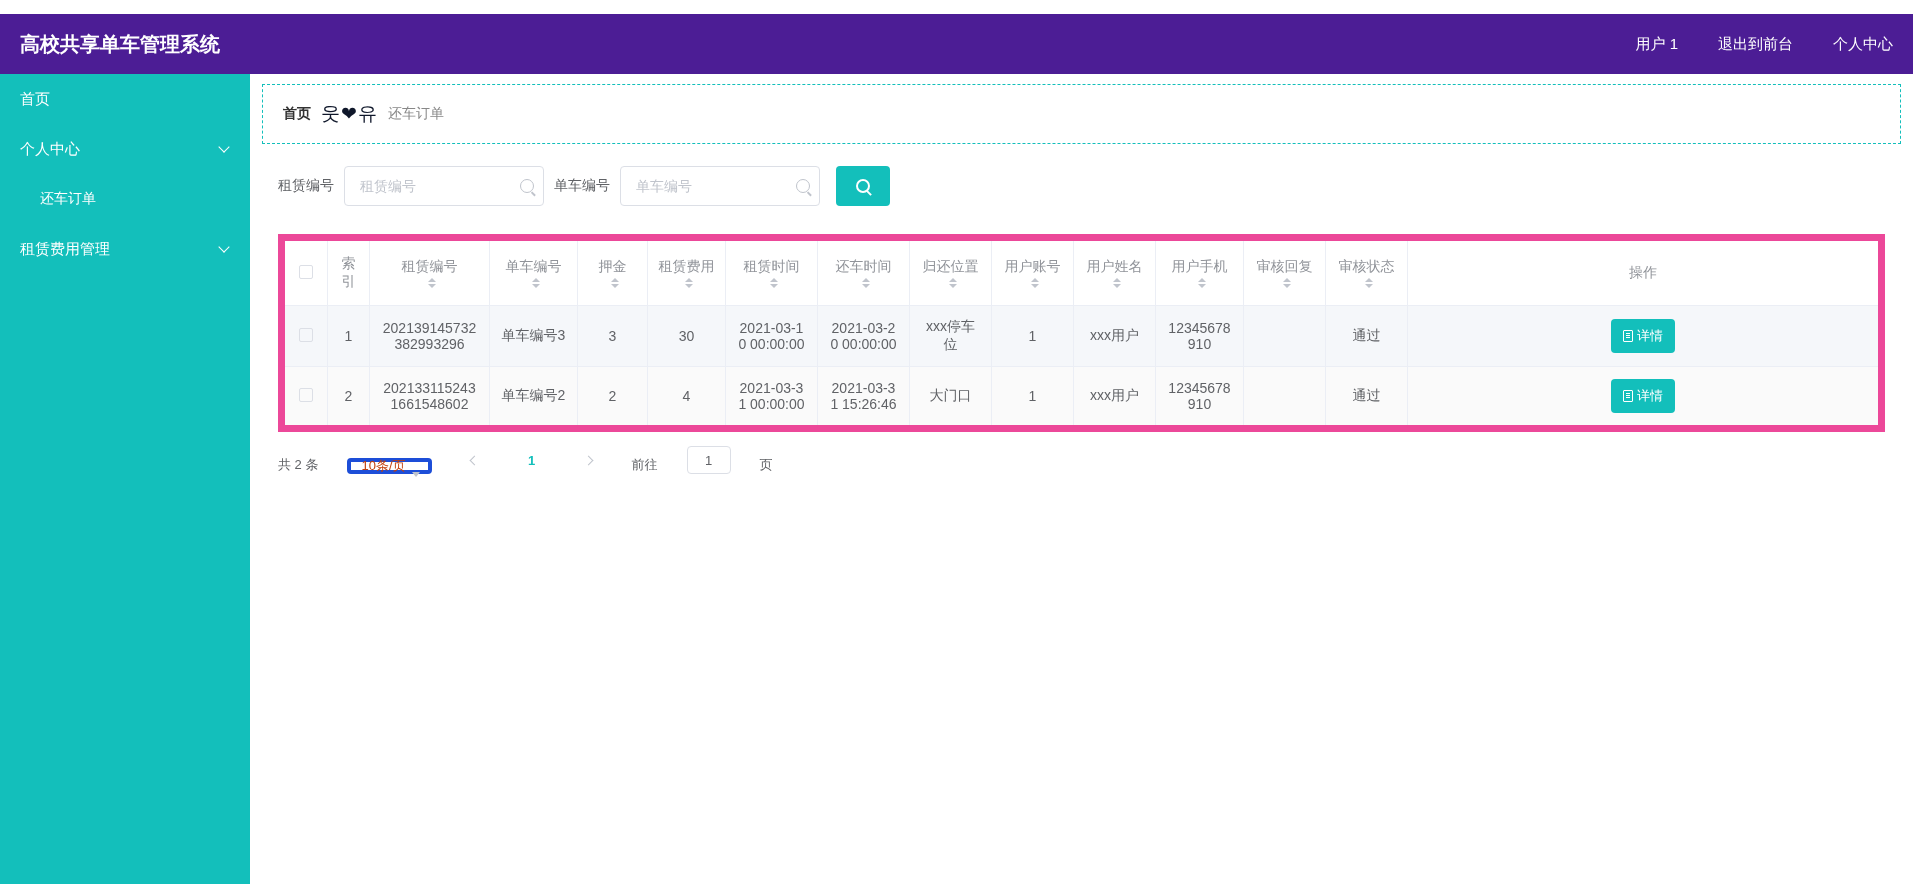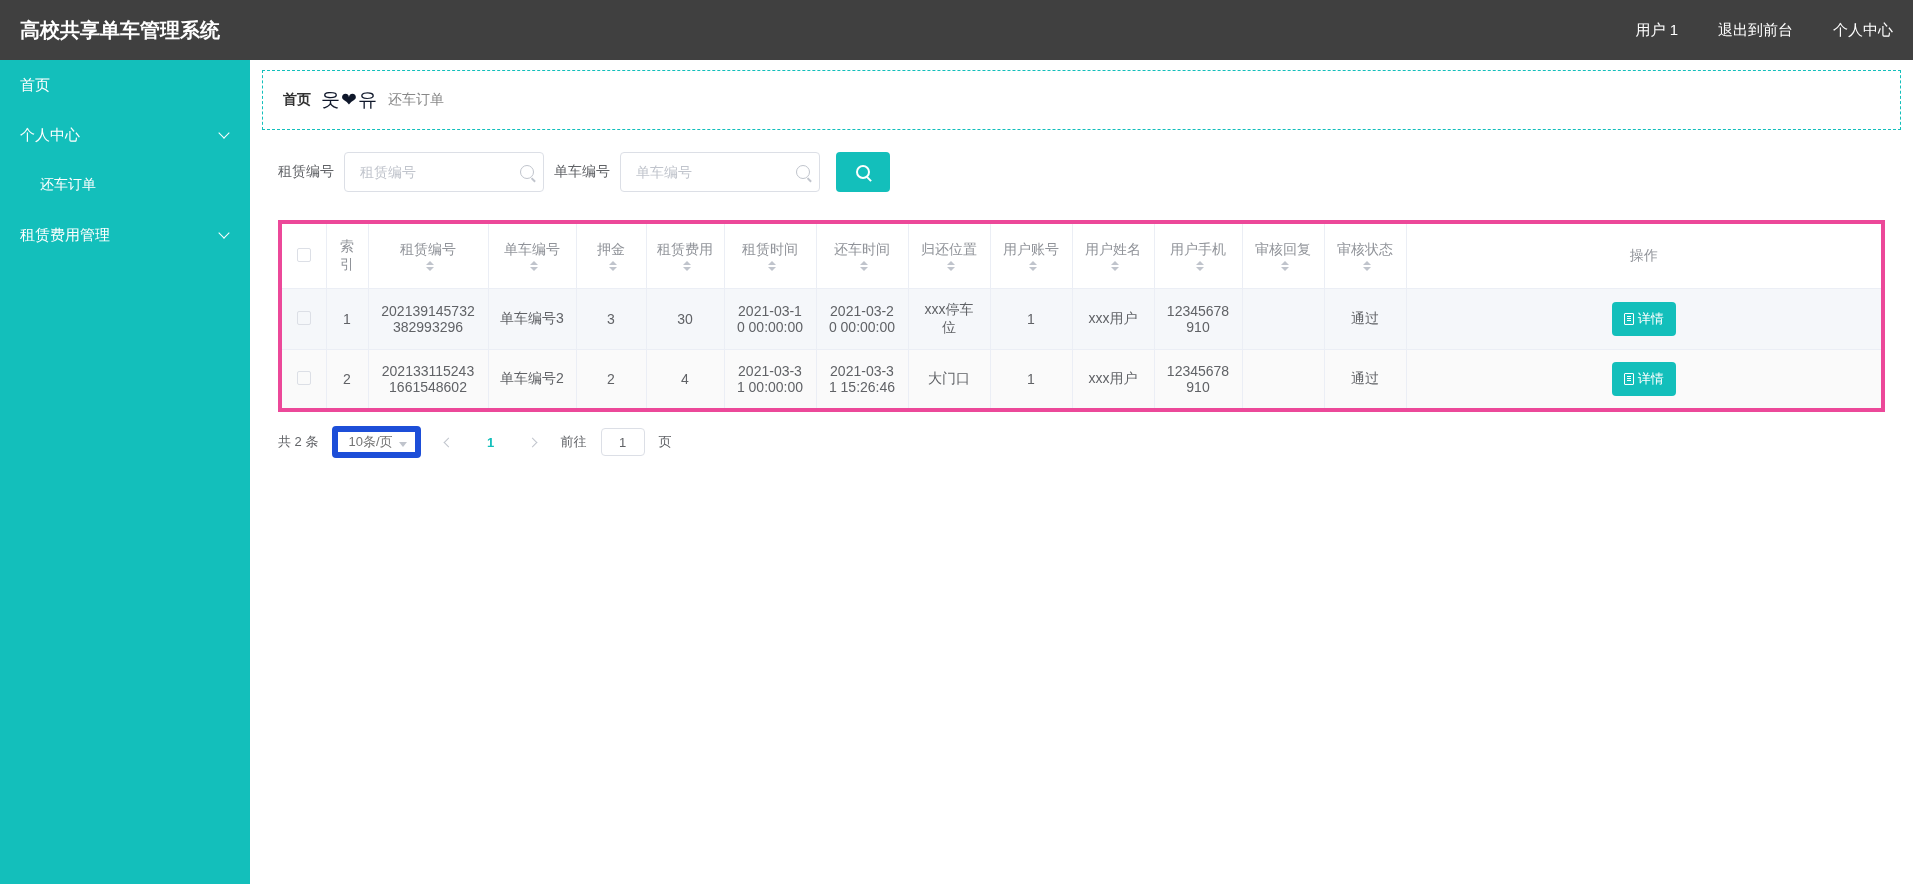--- a/index.html
+++ b/index.html
@@ -4,7 +4,7 @@
 <style>
 *{box-sizing:border-box;margin:0;padding:0;}
 body{font-family:"Helvetica Neue",Helvetica,Arial,sans-serif;font-size:14px;color:#606266;background:#fff;}
-.header{height:60px;background:#404040;display:flex;align-items:center;justify-content:space-between;padding:0 20px;color:#fff;}
+.header{height:60px;background:#4c1d95;display:flex;align-items:center;justify-content:space-between;padding:0 20px;color:#fff;margin-top:14px;}
 .header .title{font-size:20px;font-weight:bold;}
 .header .right{display:flex;gap:40px;}
 .header .right span{cursor:pointer;font-size:15px;}

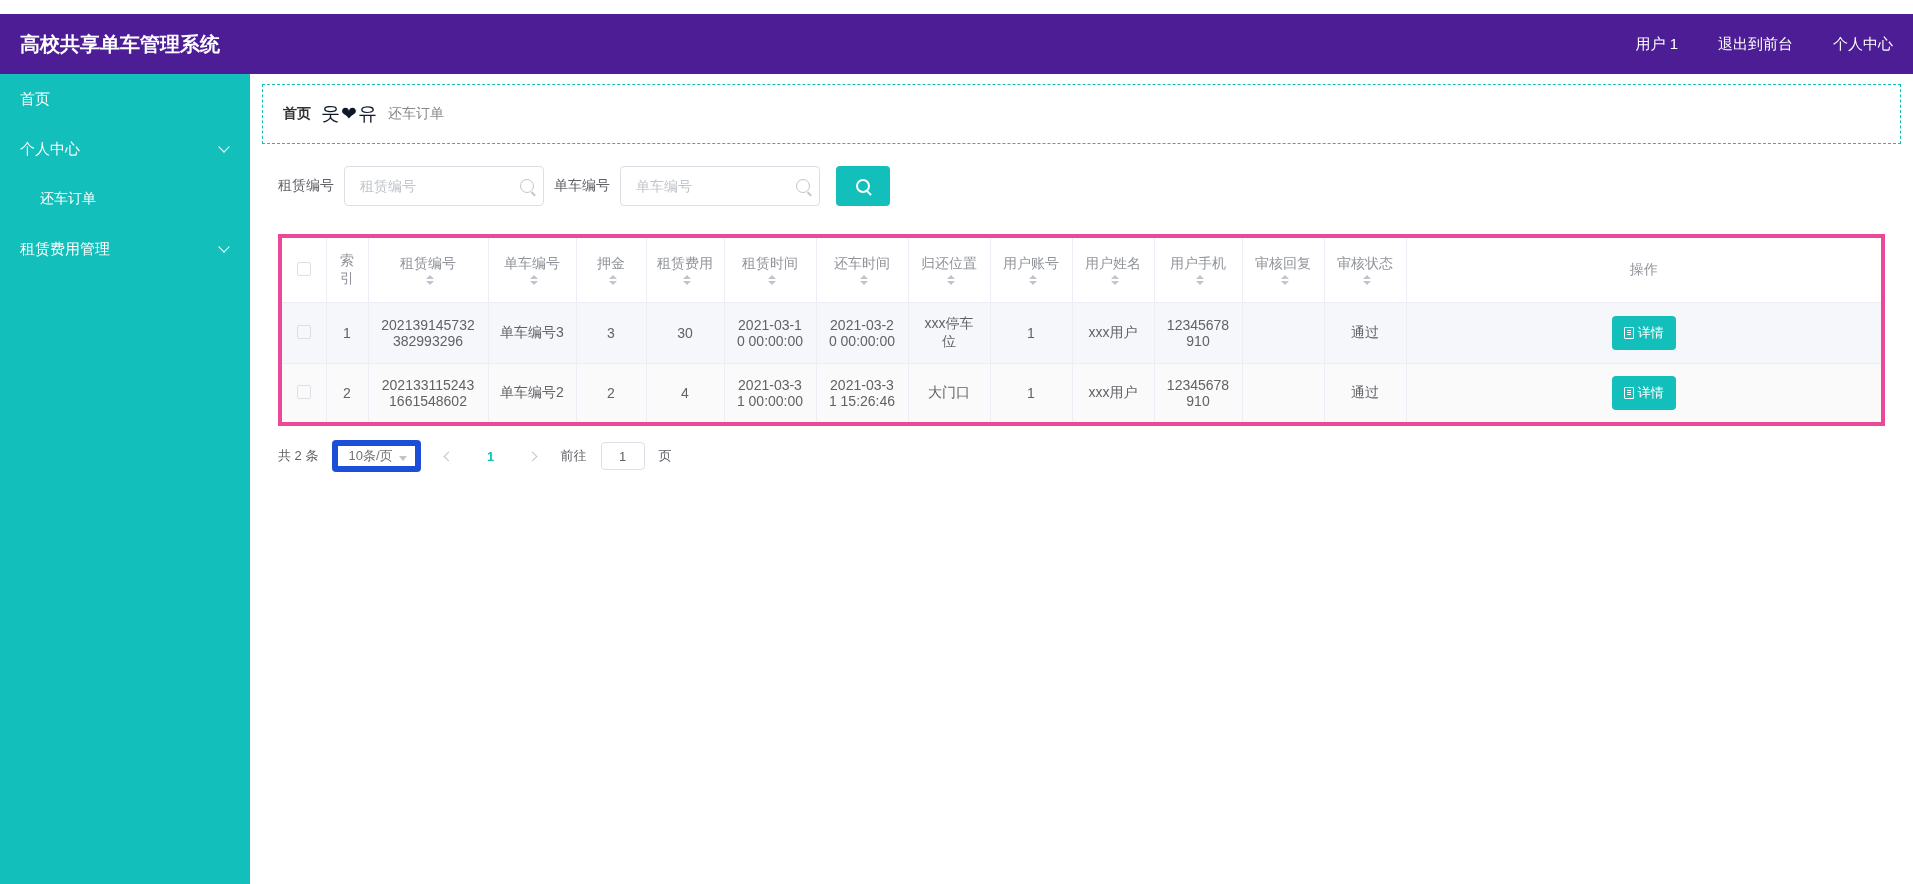--- a/index.html
+++ b/index.html
@@ -32,7 +32,7 @@
 .search-btn{width:54px;height:40px;background:#13bfbb;border:none;border-radius:4px;cursor:pointer;display:flex;align-items:center;justify-content:center;margin-left:6px;}
 .search-btn .sicon2{width:14px;height:14px;border:2px solid #fff;border-radius:50%;position:relative;}
 .search-btn .sicon2::after{content:"";position:absolute;width:6px;height:2px;background:#fff;transform:rotate(45deg);bottom:-3px;right:-4px;}
-.table{width:100%;border-collapse:collapse;margin:0 16px;width:calc(100% - 32px);border:4px solid #ec4899;}
+.table{width:100%;border-collapse:collapse;margin:0 16px;width:calc(100% - 32px);border:7px solid #ec4899;}
 .table th,.table td{border:1px solid #ebeef5;padding:12px 10px;text-align:center;font-size:14px;color:#606266;word-break:break-all;}
 .table th{background:#fff;font-weight:normal;color:#909399;padding:14px 10px;}
 .table tbody tr:nth-child(even){background:#fafafa;}

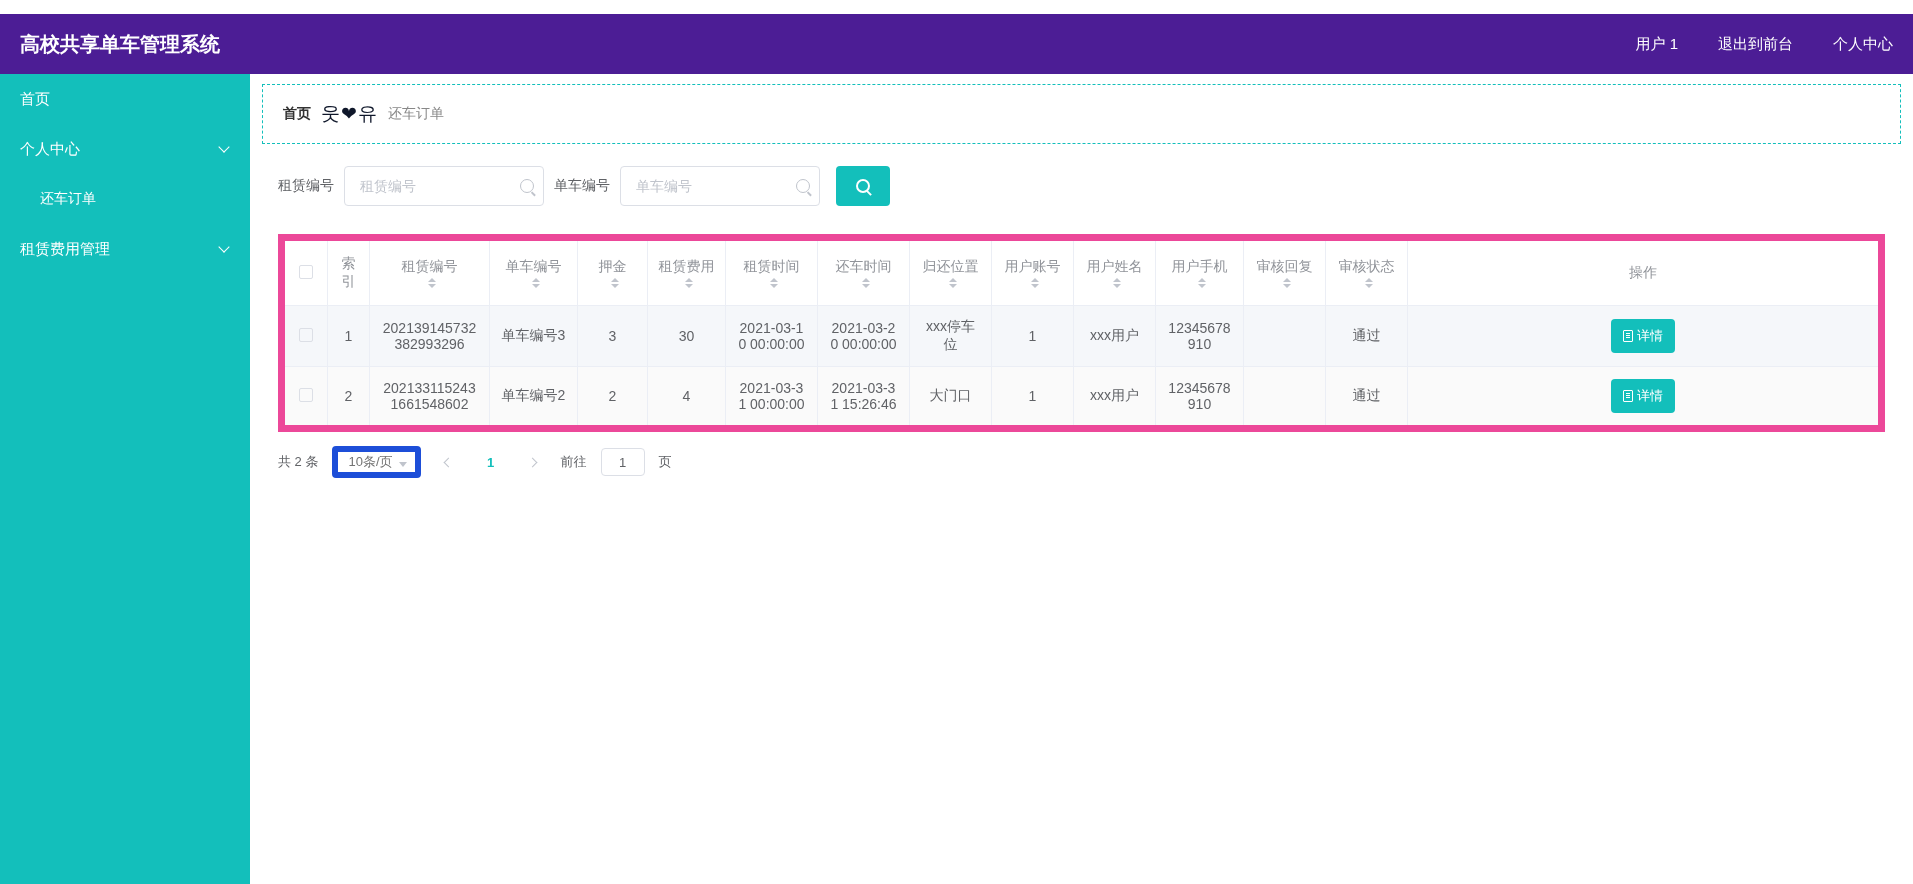--- a/index.html
+++ b/index.html
@@ -46,7 +46,7 @@
 .detail-btn{background:#13bfbb;color:#fff;border:none;border-radius:4px;padding:8px 12px;cursor:pointer;font-size:13px;display:inline-flex;align-items:center;gap:4px;}
 .detail-btn .dicon{width:10px;height:12px;border:1.3px solid #fff;border-radius:1px;position:relative;}
 .detail-btn .dicon::before{content:"";position:absolute;left:2px;top:2px;width:4px;height:1px;background:#fff;box-shadow:0 2px 0 #fff,0 4px 0 #fff;}
-.pagination{display:flex;align-items:center;gap:14px;padding:14px 16px;font-size:13px;color:#606266;}
+.pagination{display:flex;align-items:flex-end;gap:29px;padding:14px 16px;font-size:13px;color:#606266;}
 .page-select{border:6px solid #1d4ed8;border-radius:4px;height:32px;padding:0 22px 0 10px;position:relative;display:flex;align-items:center;cursor:pointer;color:#737373;}
 .page-select::after{content:"";position:absolute;right:8px;top:10px;width:0;height:0;border-left:4px solid transparent;border-right:4px solid transparent;border-top:5px solid #c0c4cc;}
 .pager-btn{width:28px;height:28px;display:flex;align-items:center;justify-content:center;cursor:pointer;color:#c0c4cc;}

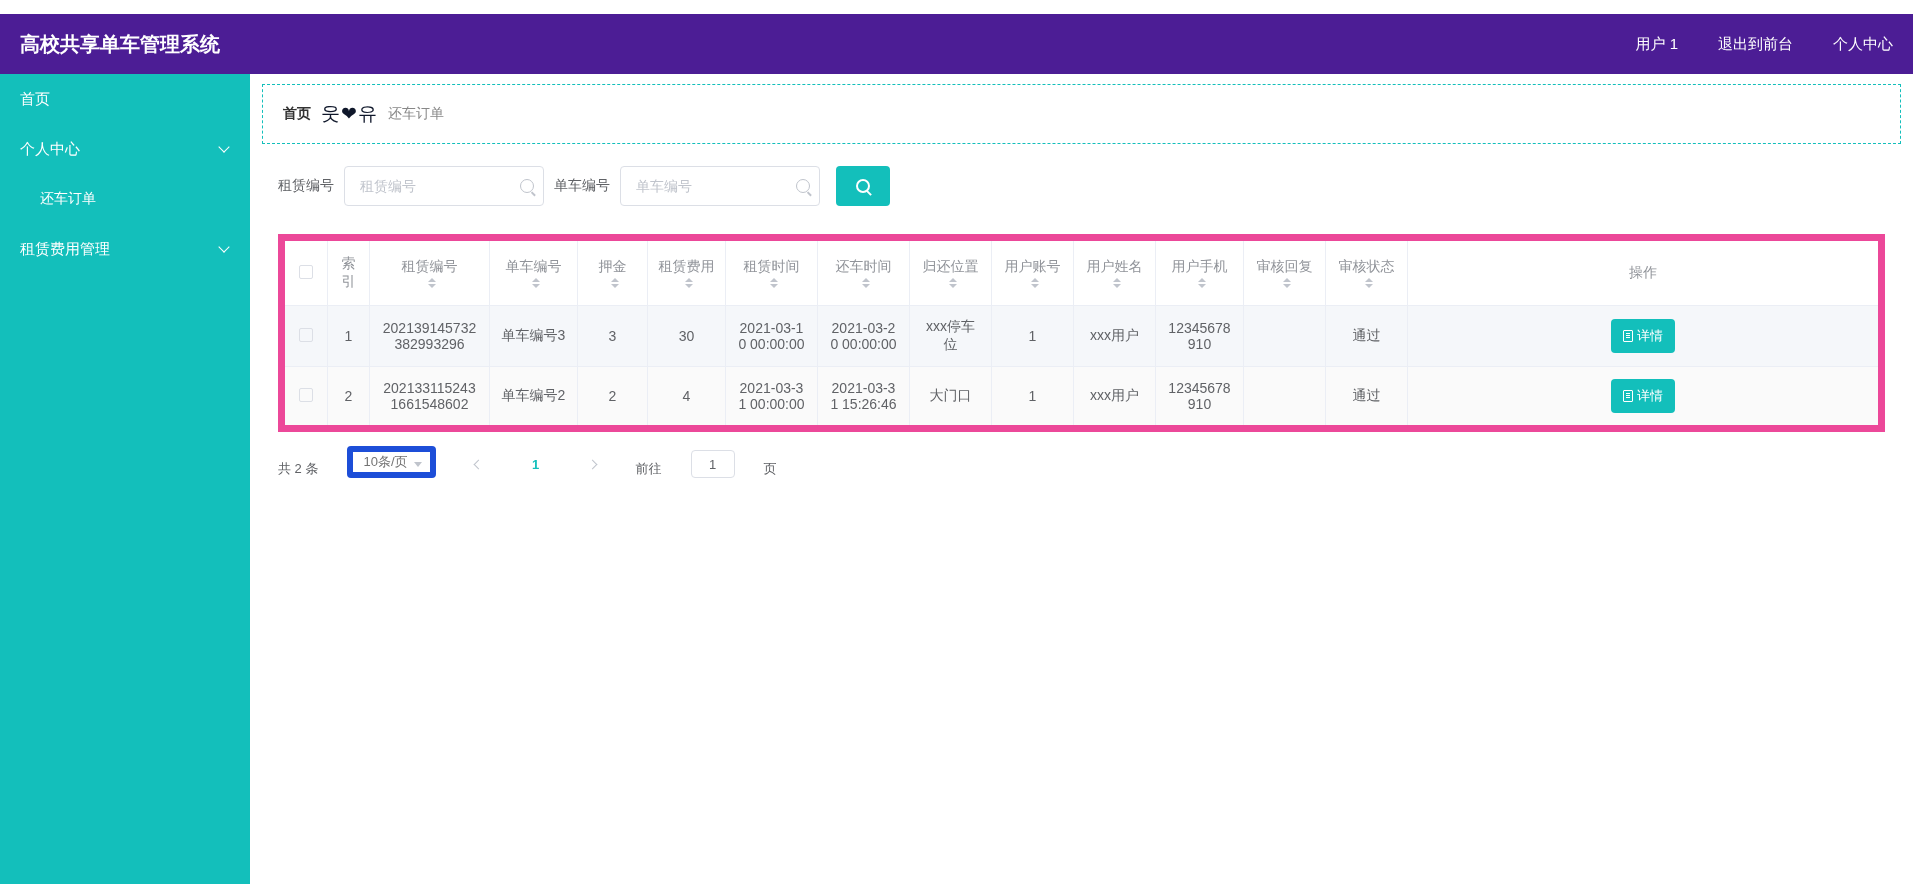--- a/index.html
+++ b/index.html
@@ -47,7 +47,7 @@
 .detail-btn .dicon{width:10px;height:12px;border:1.3px solid #fff;border-radius:1px;position:relative;}
 .detail-btn .dicon::before{content:"";position:absolute;left:2px;top:2px;width:4px;height:1px;background:#fff;box-shadow:0 2px 0 #fff,0 4px 0 #fff;}
 .pagination{display:flex;align-items:flex-end;gap:29px;padding:14px 16px;font-size:13px;color:#606266;}
-.page-select{border:6px solid #1d4ed8;border-radius:4px;height:32px;padding:0 22px 0 10px;position:relative;display:flex;align-items:center;cursor:pointer;color:#737373;}
+.page-select{border:4px solid #1d4ed8;border-radius:4px;height:16px;padding:0 22px 0 10px;position:relative;display:flex;align-items:center;cursor:pointer;color:#c2410c;}
 .page-select::after{content:"";position:absolute;right:8px;top:10px;width:0;height:0;border-left:4px solid transparent;border-right:4px solid transparent;border-top:5px solid #c0c4cc;}
 .pager-btn{width:28px;height:28px;display:flex;align-items:center;justify-content:center;cursor:pointer;color:#c0c4cc;}
 .pager-btn.active{color:#13bfbb;font-weight:bold;cursor:default;}

